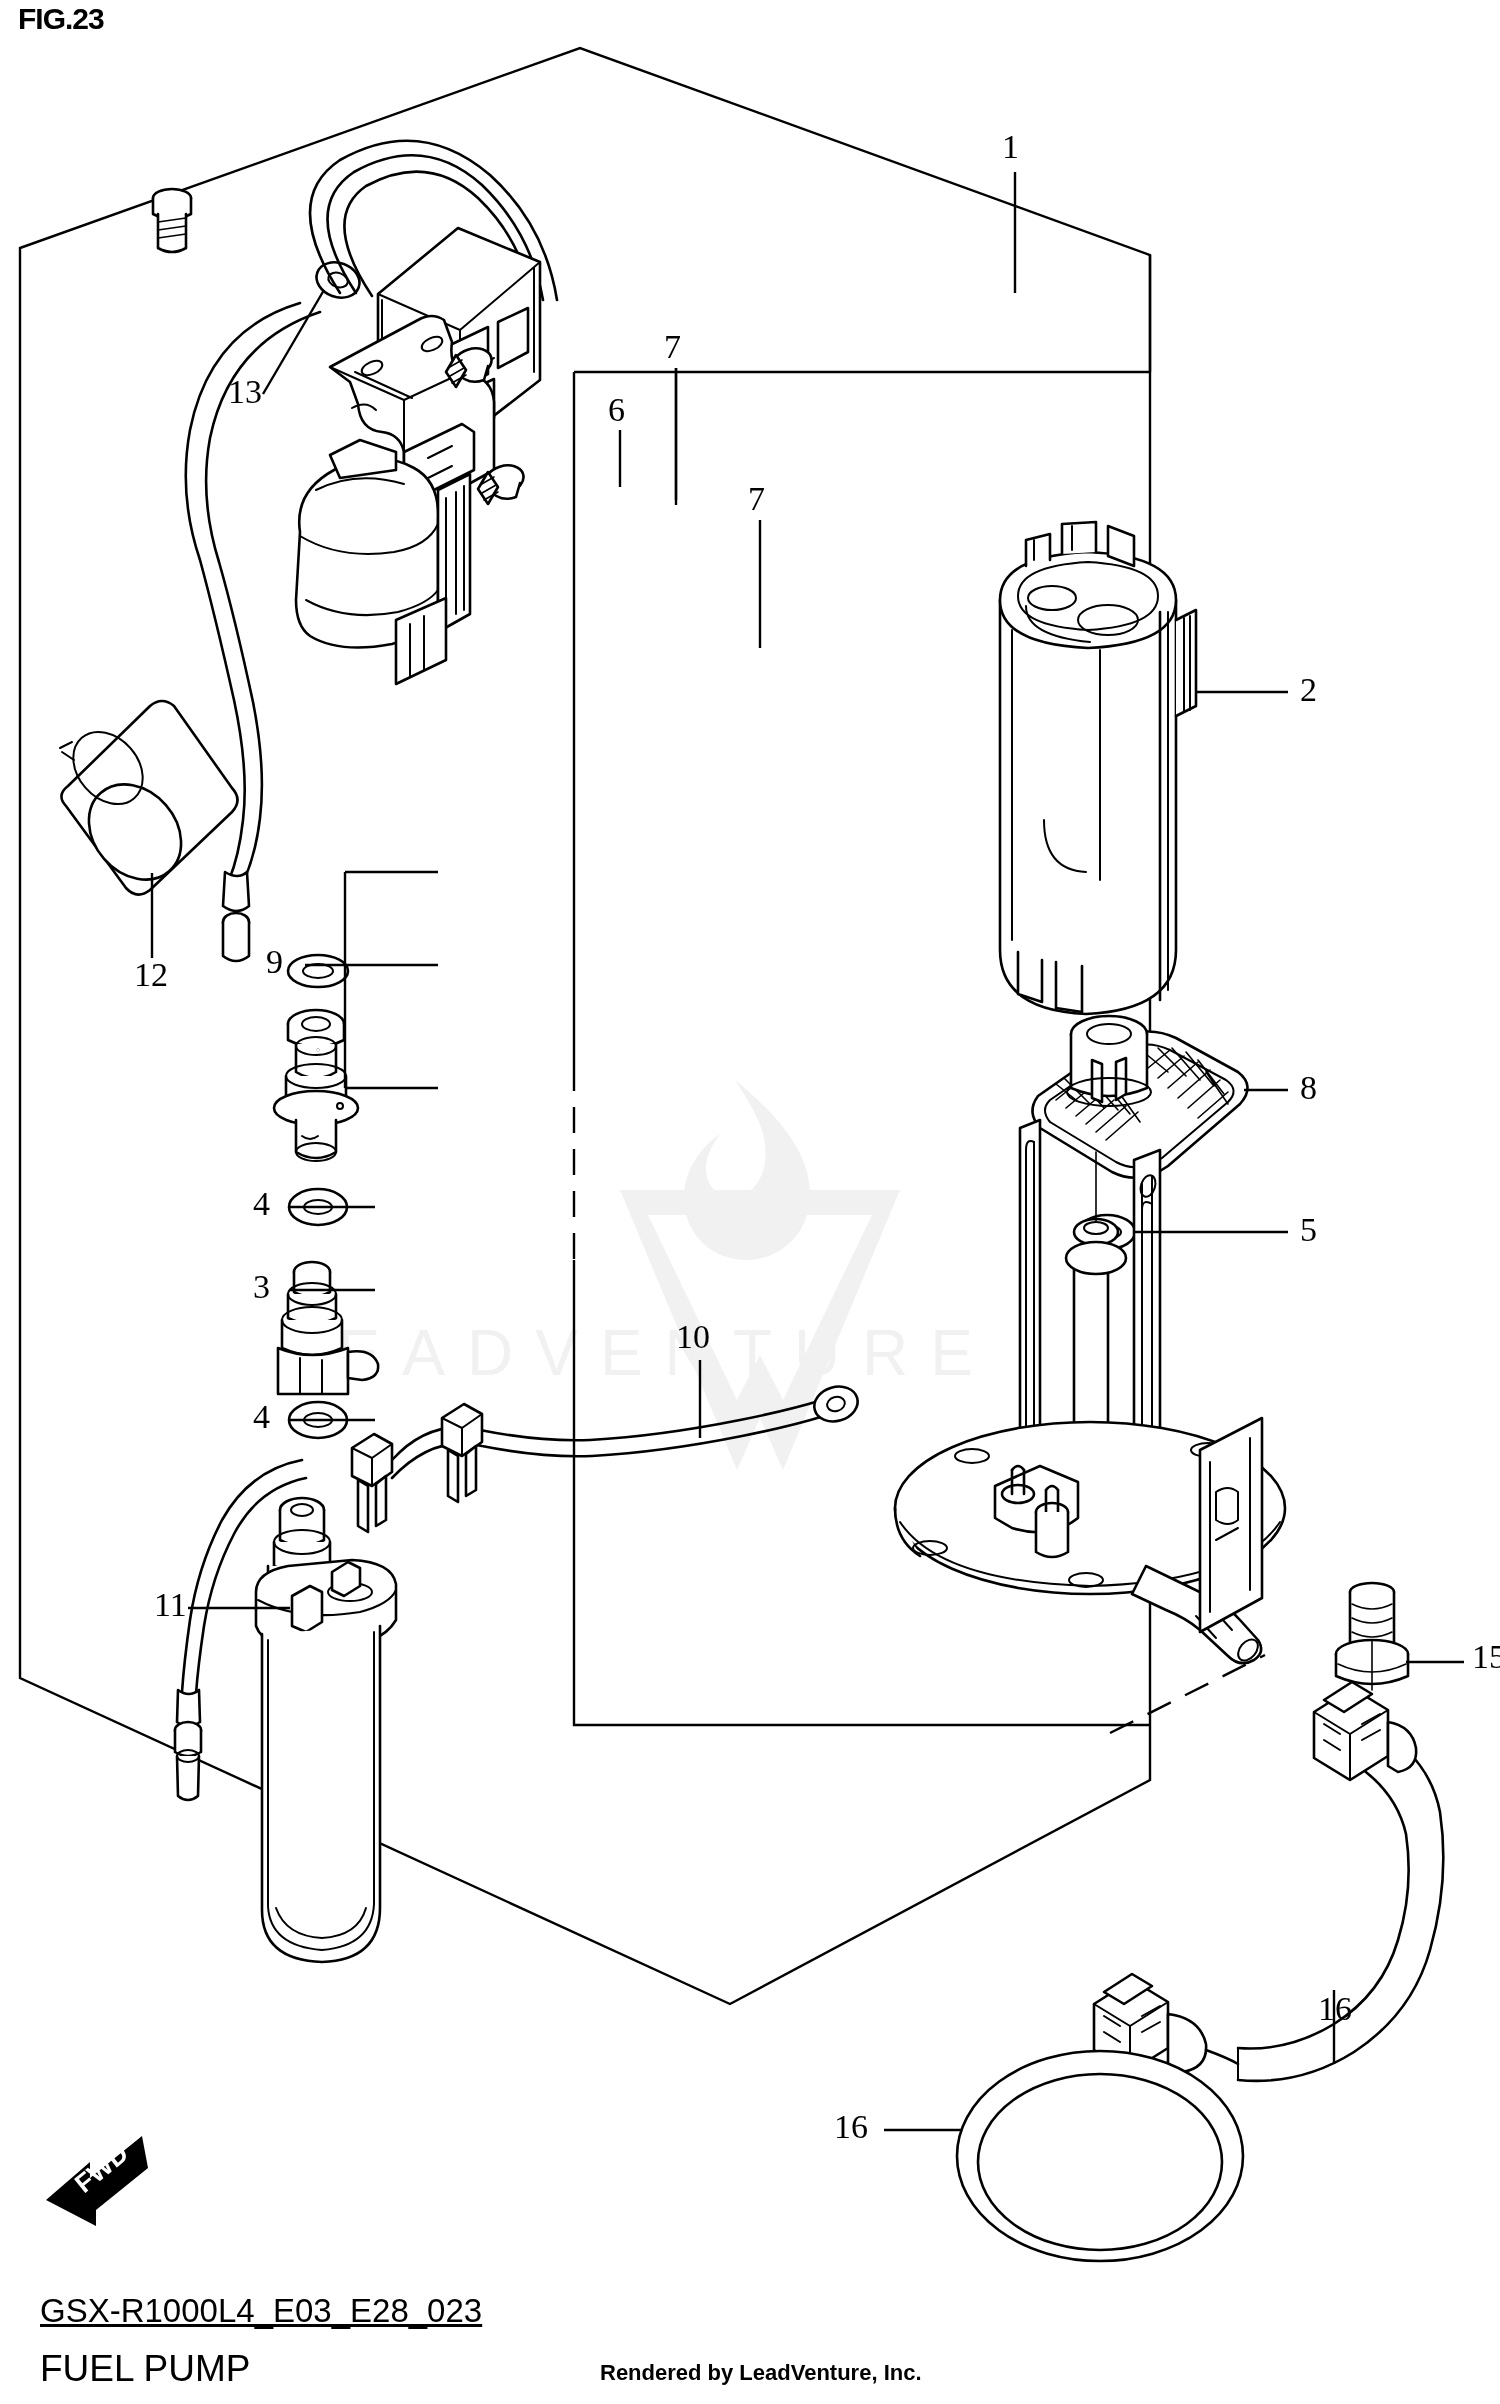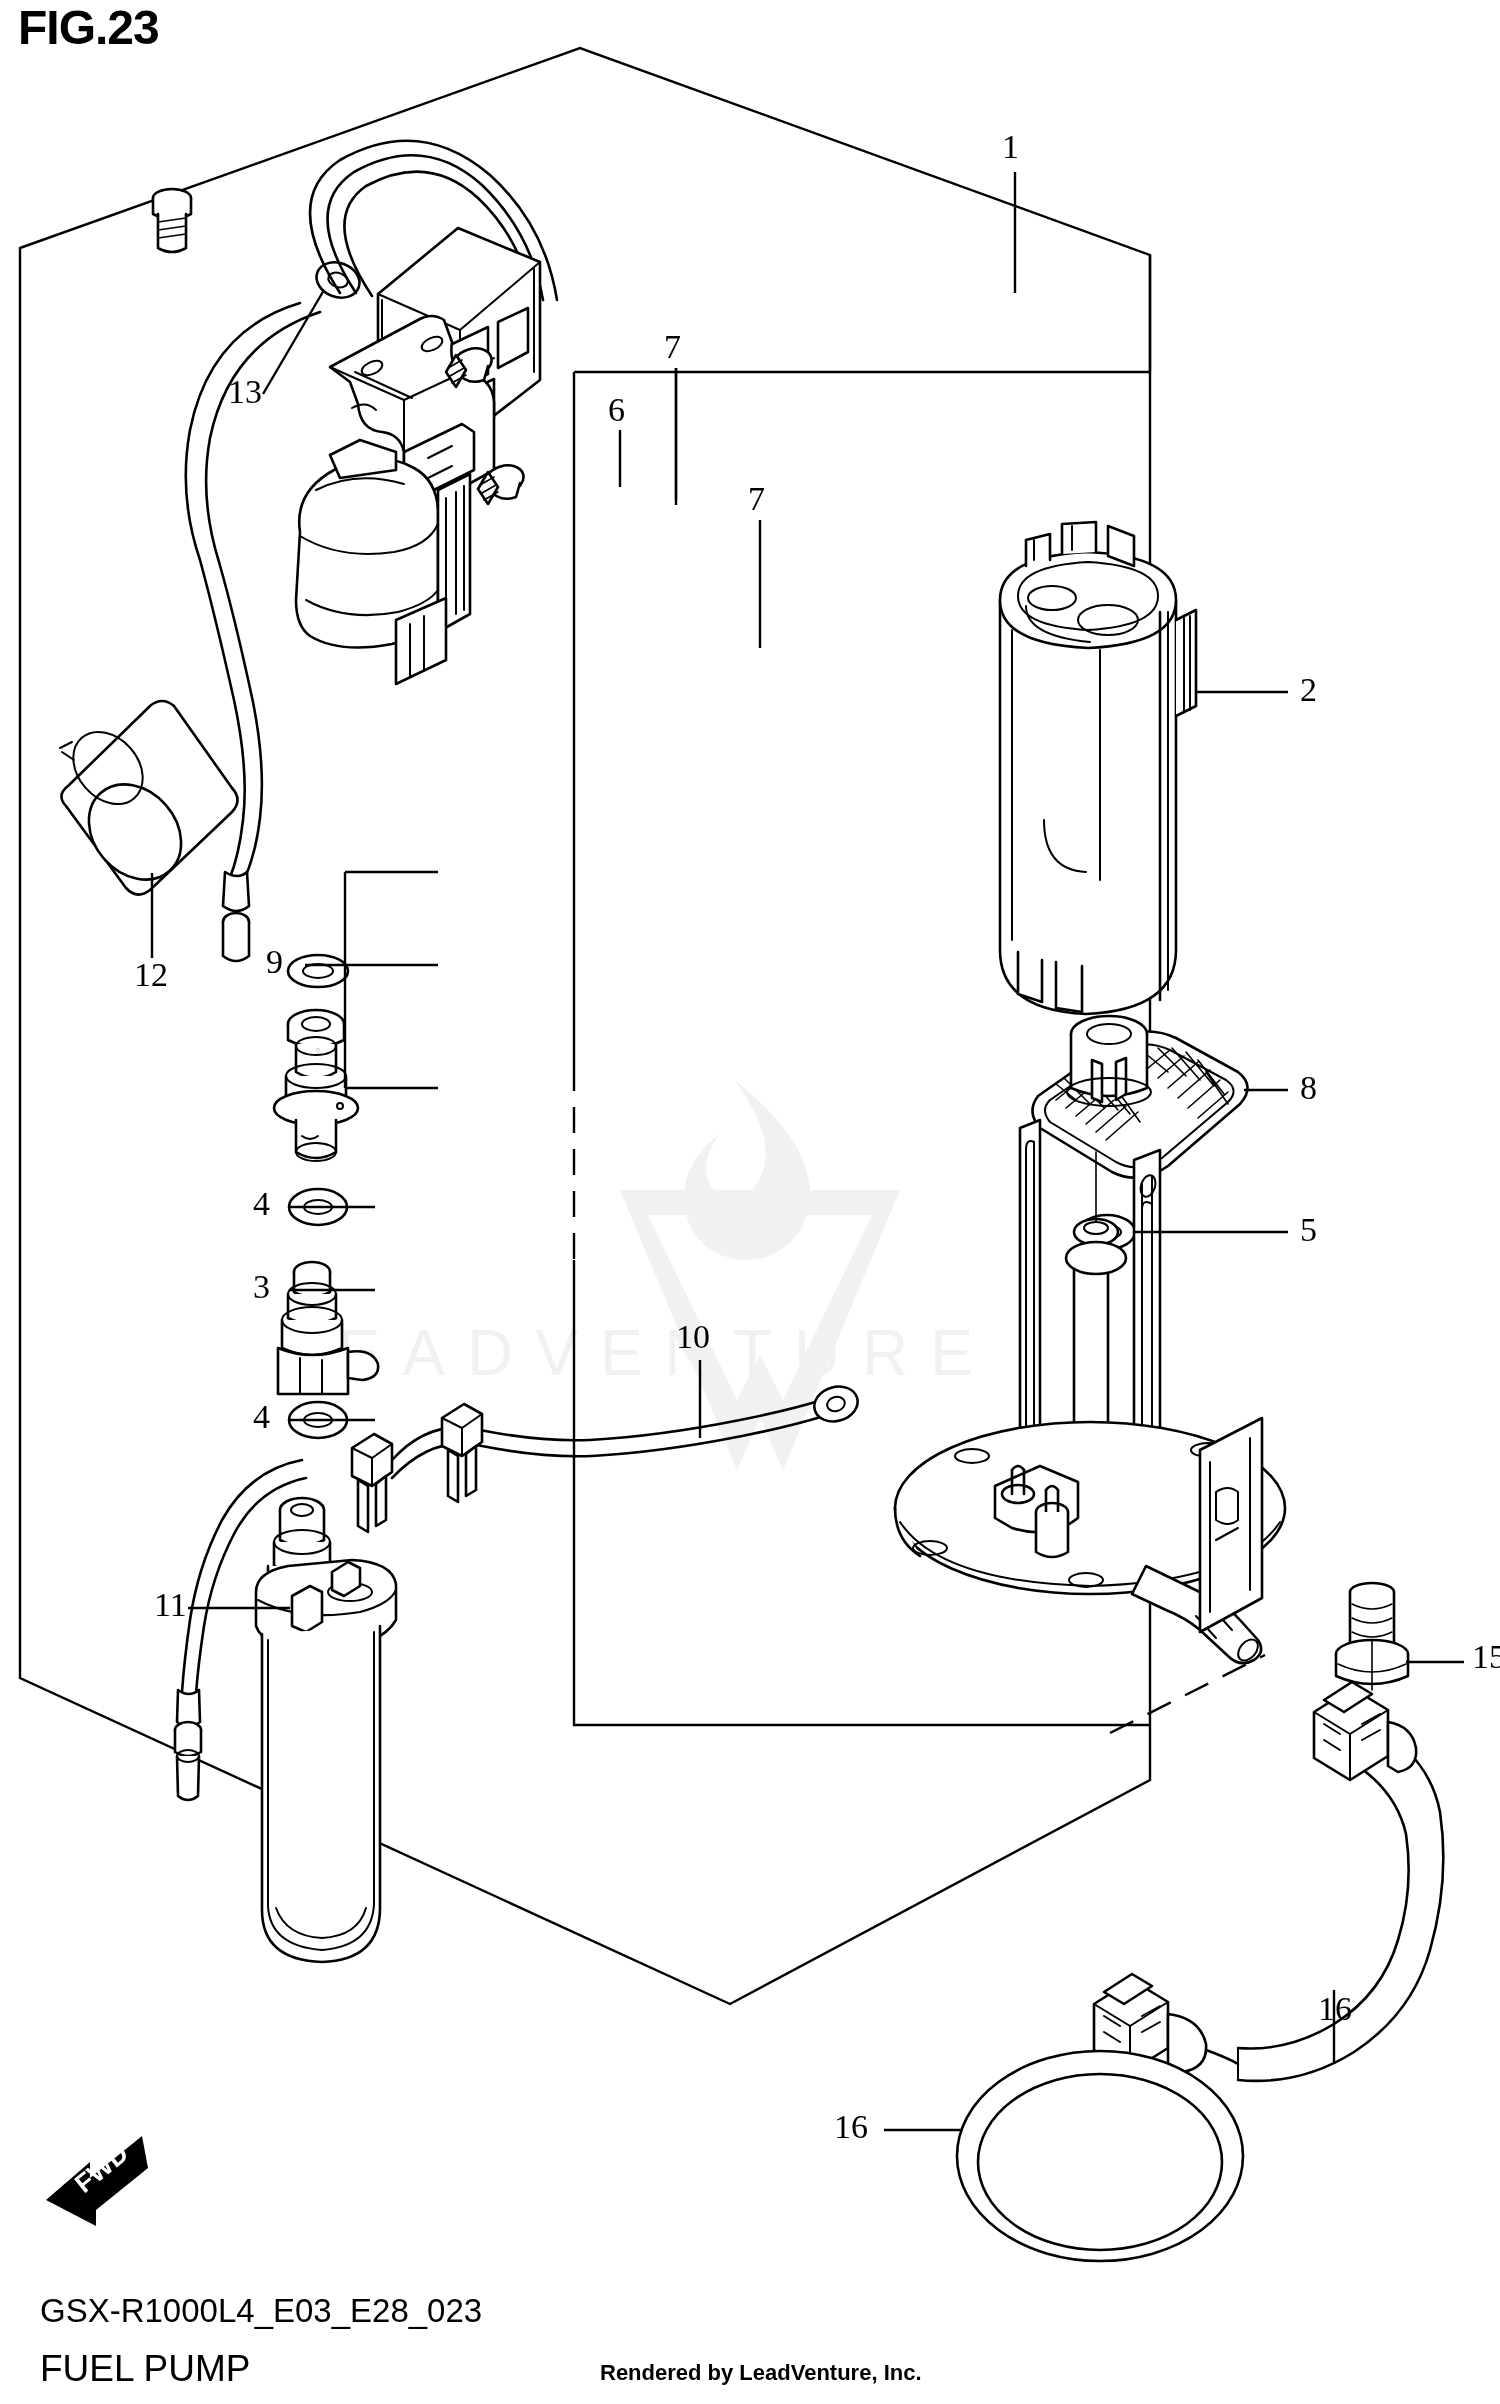--- a/index.html
+++ b/index.html
@@ -9,7 +9,7 @@
   }
   #fig-title{
     position:absolute;left:18px;top:4px;
-    font-size:48px;font-weight:bold;letter-spacing:-1px;line-height:1;
+    font-size:30px;font-weight:bold;letter-spacing:-1px;line-height:1;
   }
   #diagram-canvas{position:absolute;left:0;top:0;width:1500px;height:2404px;}
   .footer-block{position:absolute;left:40px;}

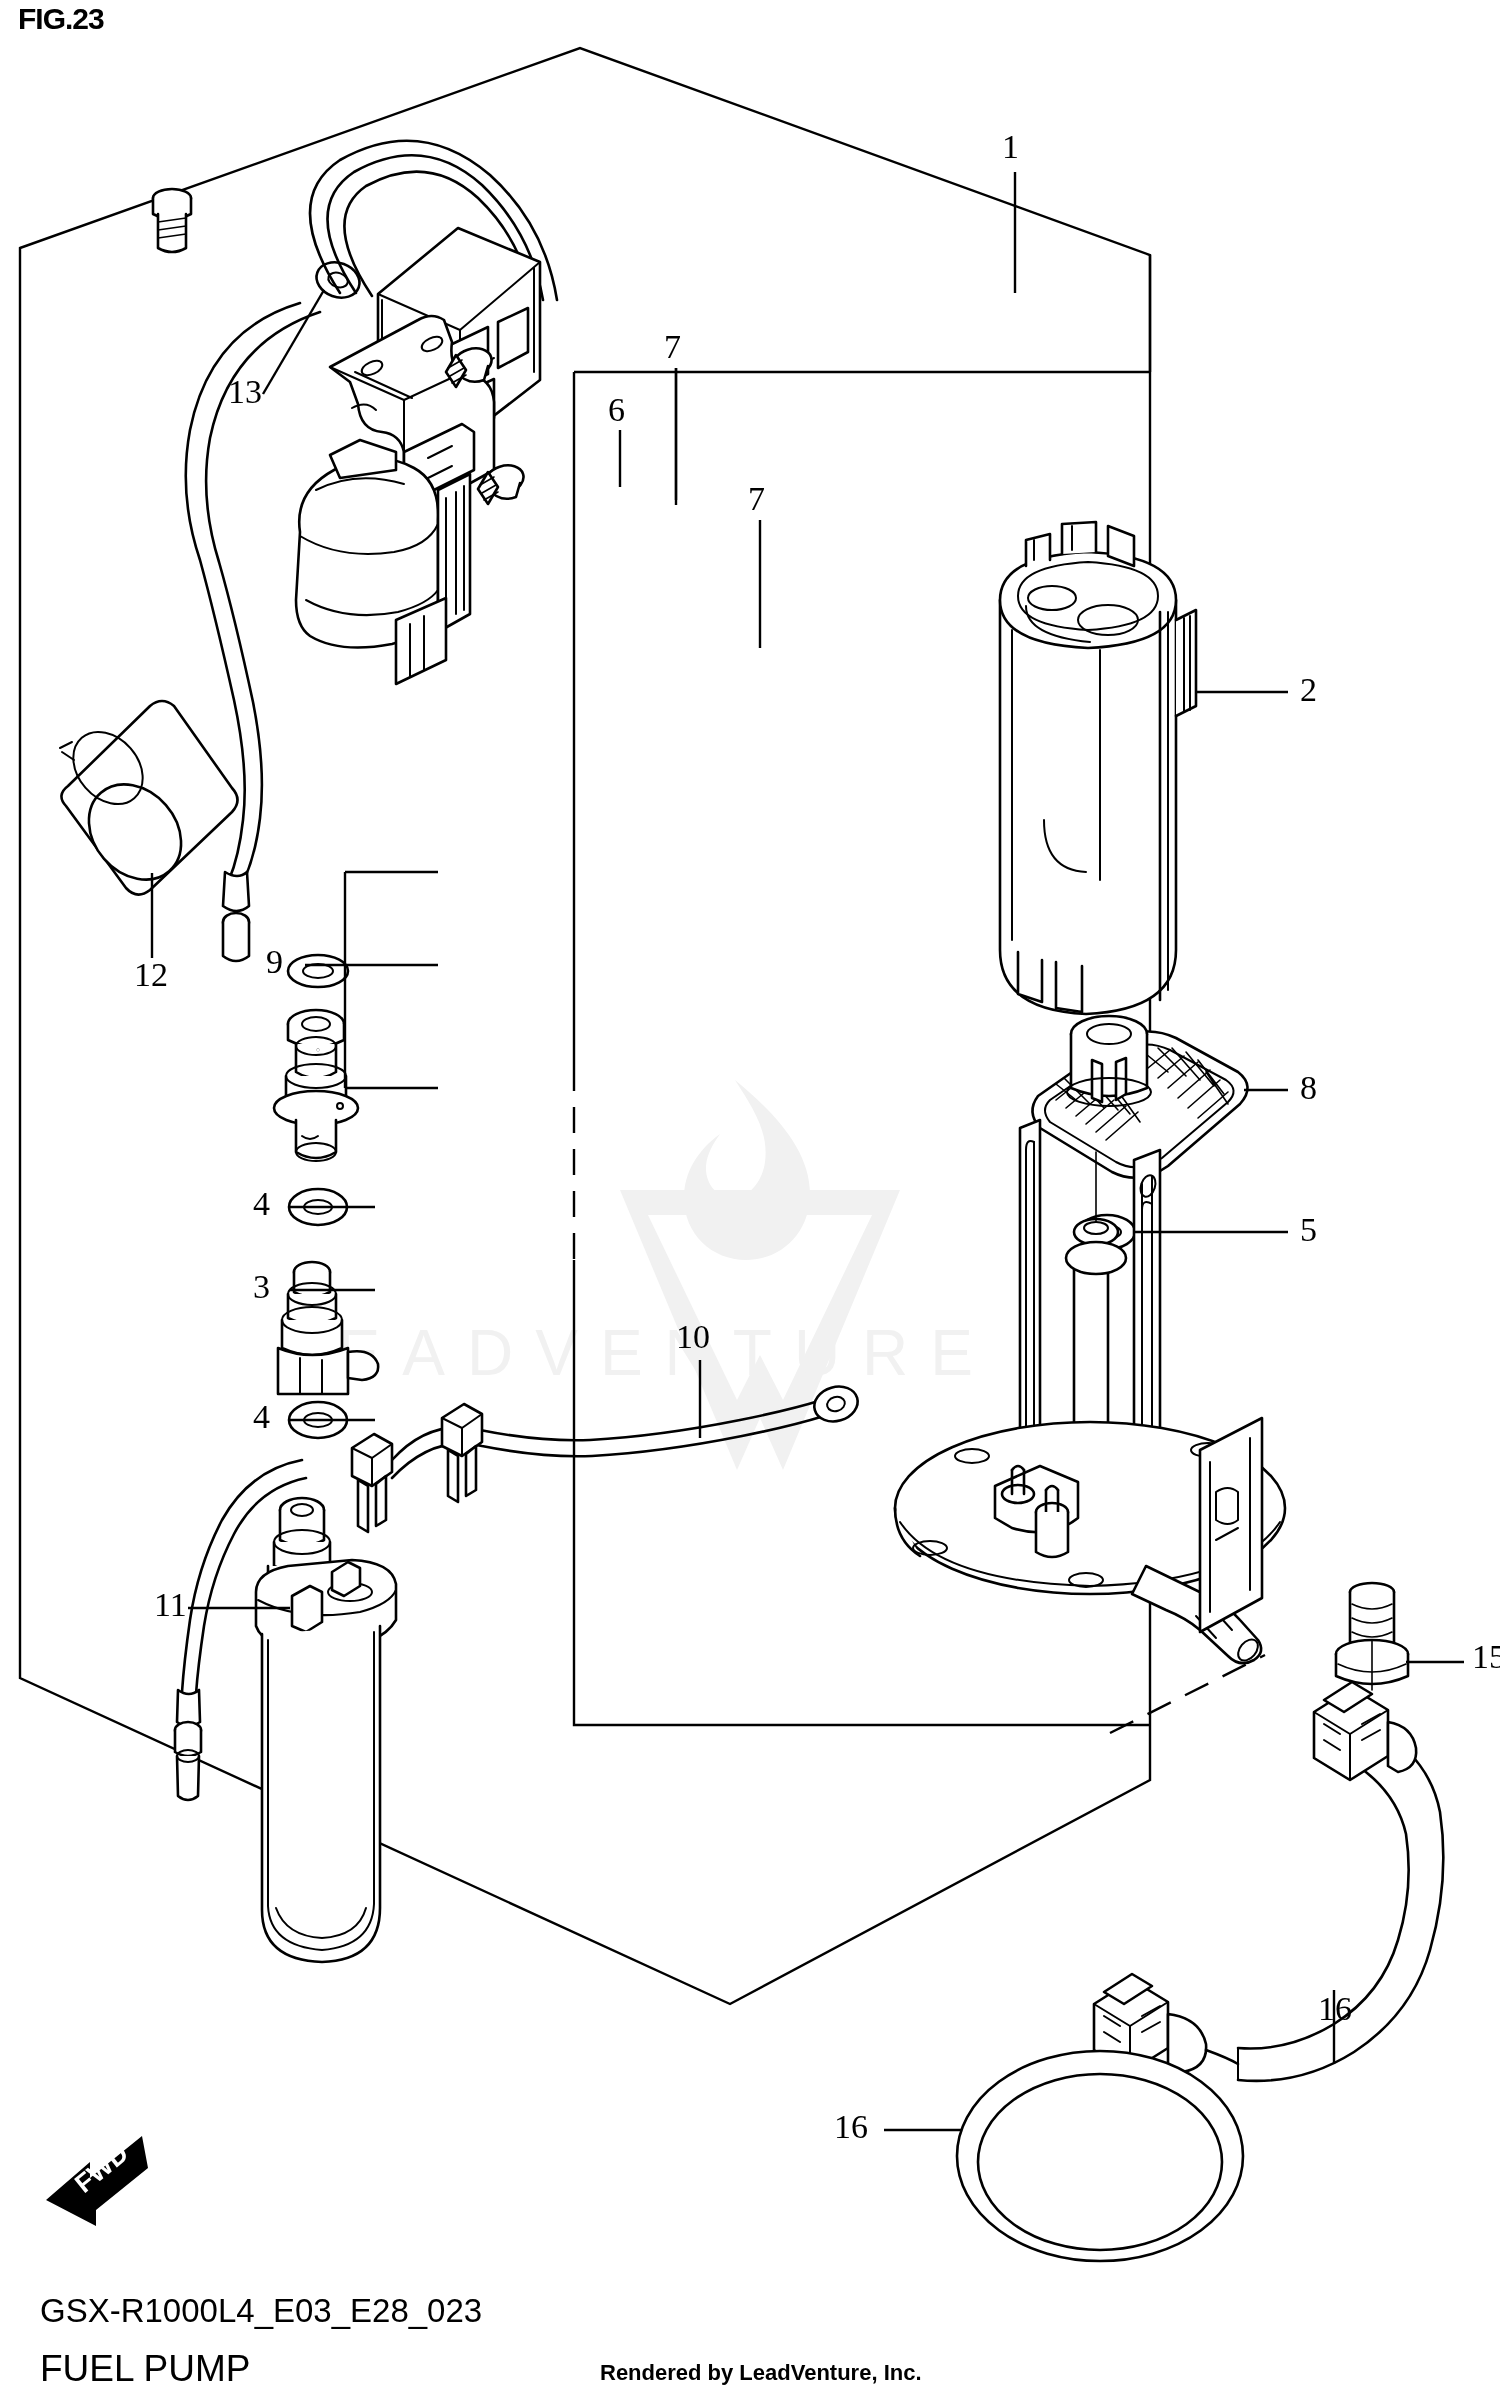--- a/index.html
+++ b/index.html
@@ -13,7 +13,7 @@
   }
   #diagram-canvas{position:absolute;left:0;top:0;width:1500px;height:2404px;}
   .footer-block{position:absolute;left:40px;}
-  #model-code{top:2292px;font-size:33px;letter-spacing:0px;}
+  #model-code{top:2292px;font-size:33px;letter-spacing:0px;text-decoration:underline;}
   #section-name{top:2348px;font-size:37px;letter-spacing:0px;}
   #rendered-by{
     position:absolute;left:600px;top:2360px;

